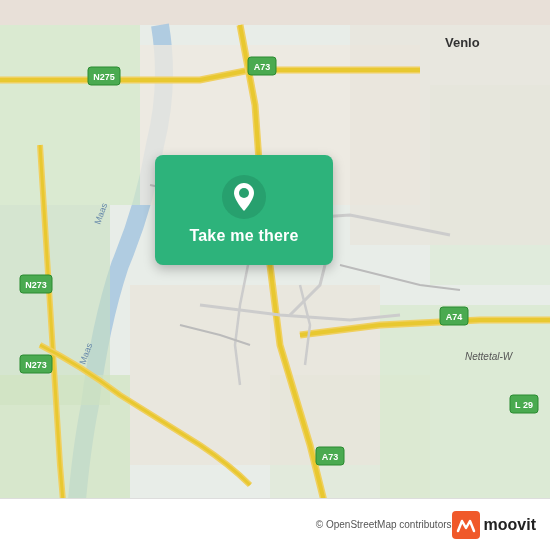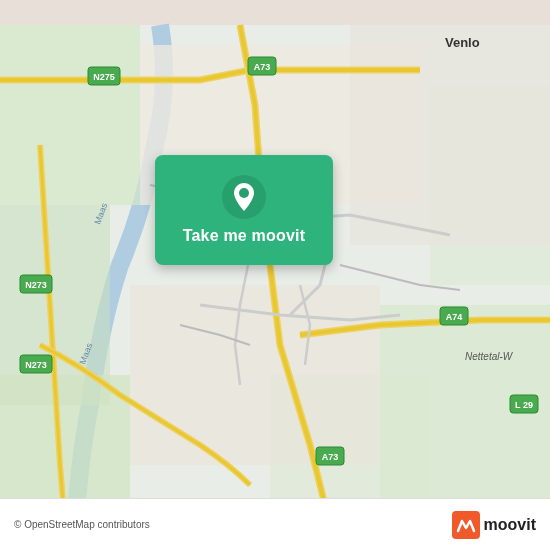--- a/index.html
+++ b/index.html
@@ -179,7 +179,7 @@
       <path d="M22 8 C16.5 8 12 12.5 12 18 C12 25 22 36 22 36 C22 36 32 25 32 18 C32 12.5 27.5 8 22 8Z" fill="white"></path>
       <circle cx="22" cy="18" r="5" fill="#27a06e"></circle>
     </svg>
-    <span class="card-label">Take me moovit</span>
+    <span class="card-label">Take me there</span>
   </div>
 
   <div id="bottom-bar">

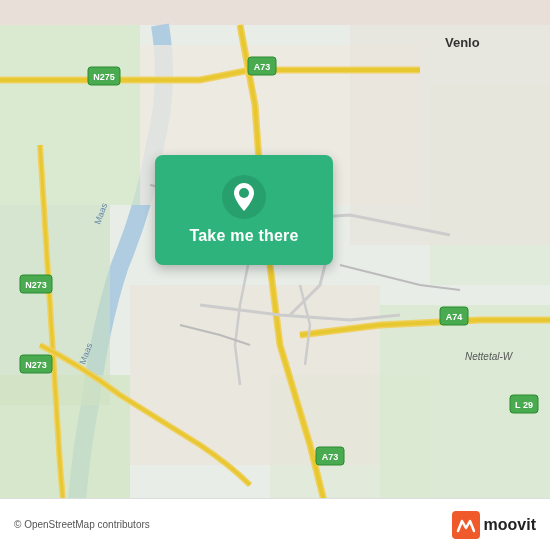--- a/index.html
+++ b/index.html
@@ -35,7 +35,7 @@
       border-top: 1px solid #ddd;
       display: flex;
       align-items: center;
-      justify-content: space-between;
+      justify-content: flex-end;
       padding: 0 14px;
     }
 

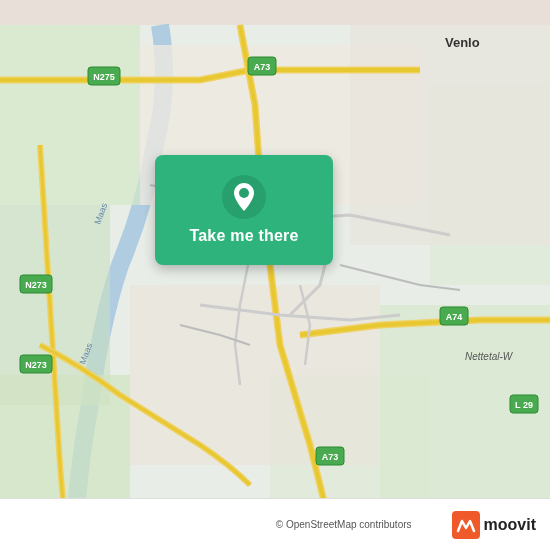--- a/index.html
+++ b/index.html
@@ -54,7 +54,6 @@
       display: flex;
       align-items: center;
       gap: 4px;
-      margin-left: 40px;
     }
 
     #moovit-logo .logo-icon {

